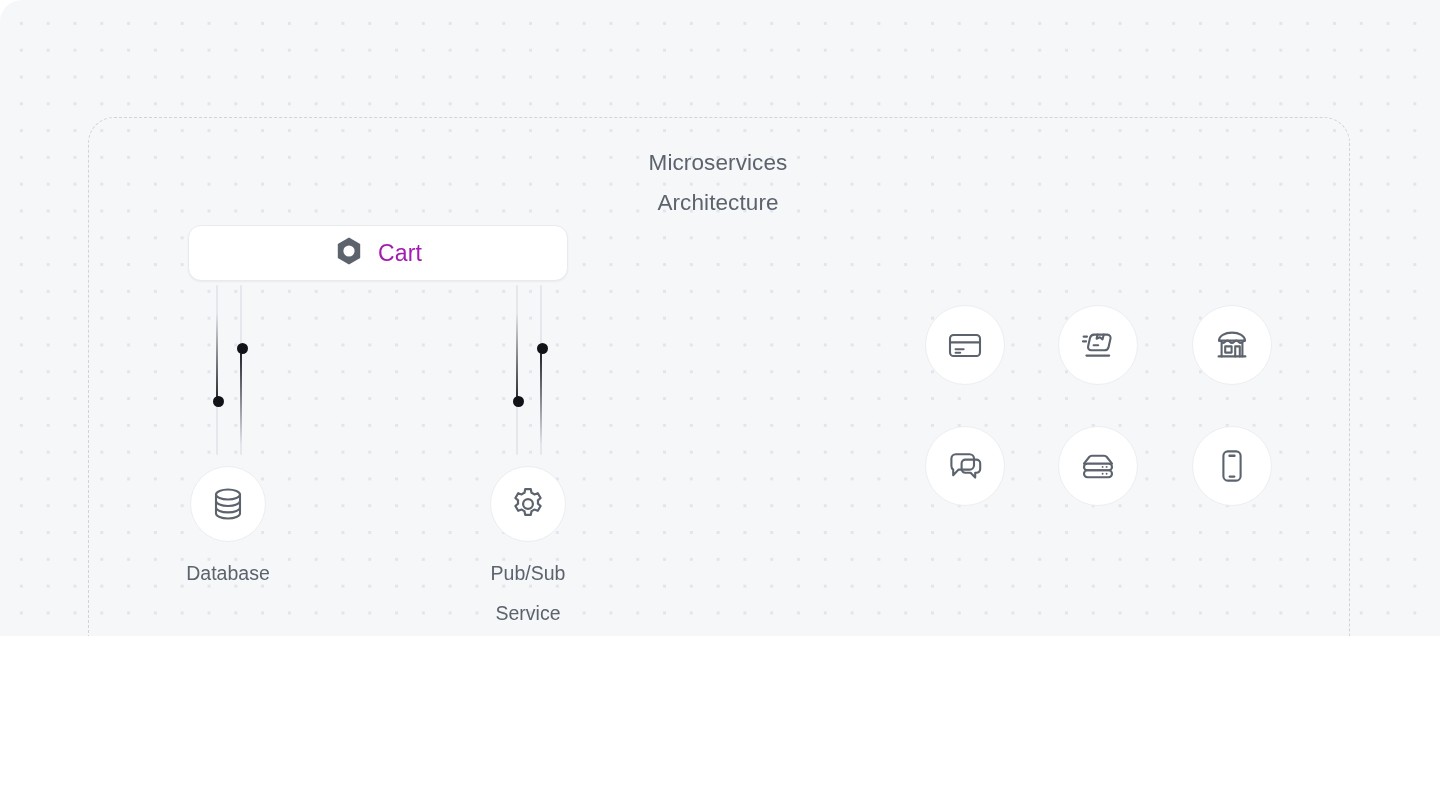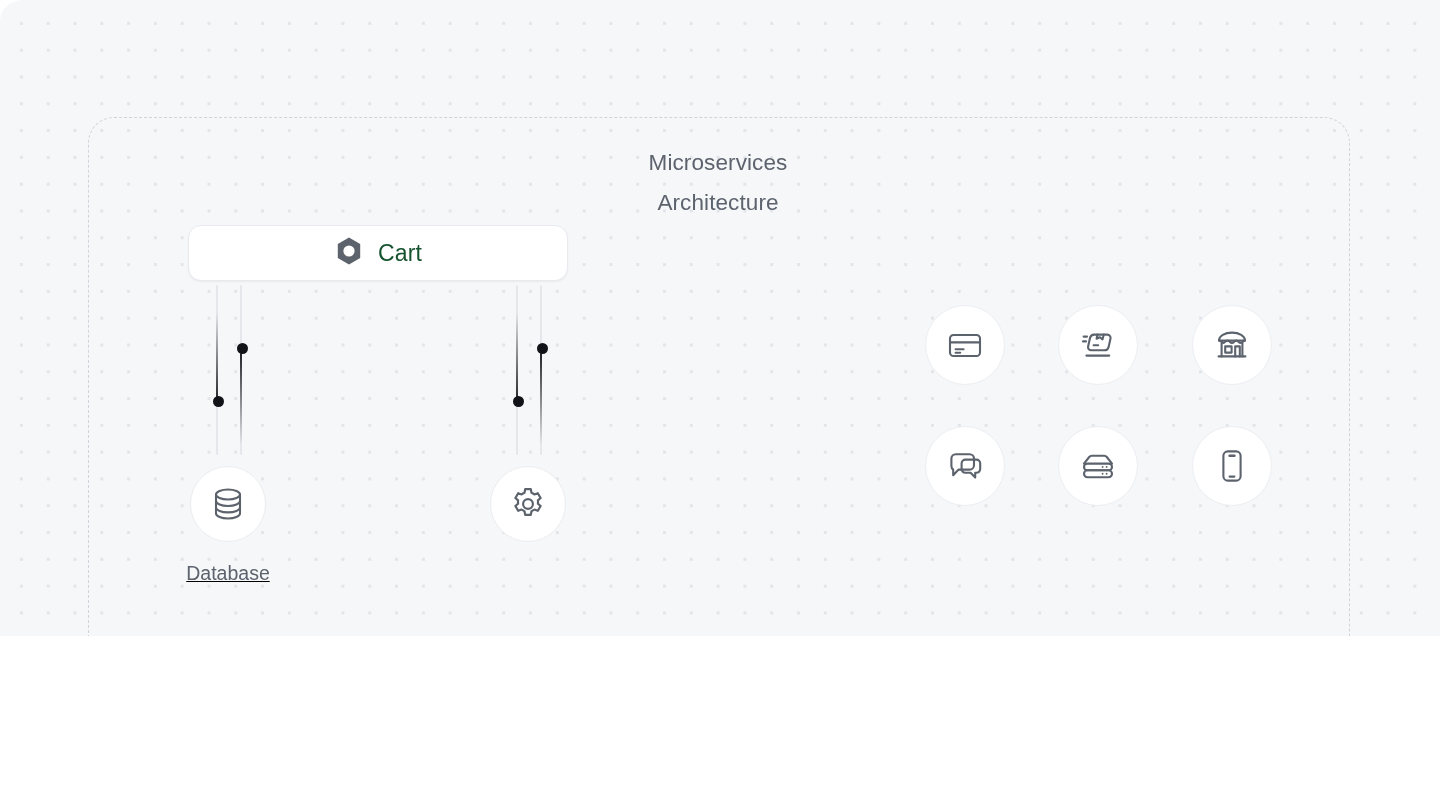--- a/index.html
+++ b/index.html
@@ -73,7 +73,7 @@
   #cart-card .nut-icon { display: block; }
   #cart-card .cart-label {
     font-size: 23px;
-    color: #14532d;
+    color: #a21caf;
     letter-spacing: .1px;
   }
 

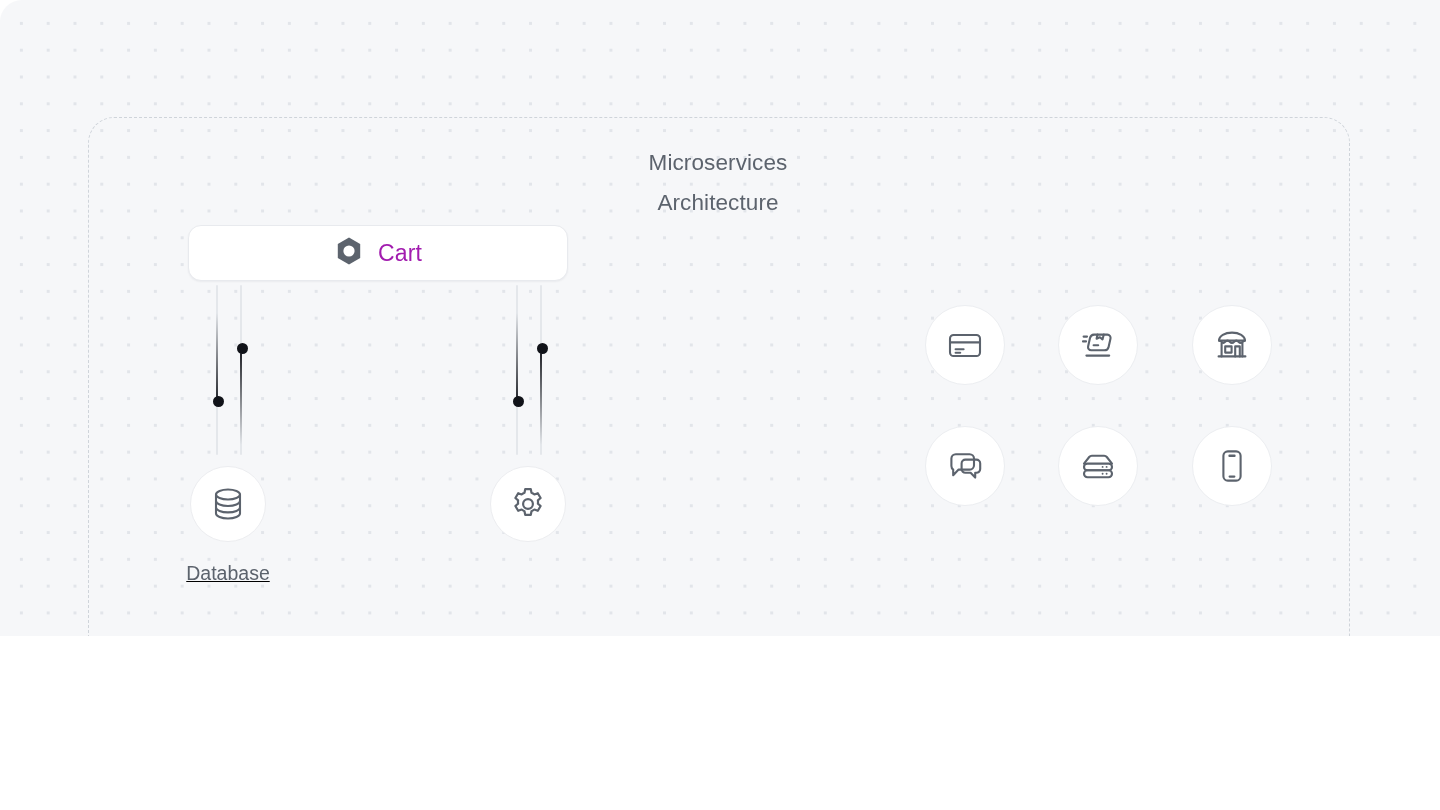--- a/index.html
+++ b/index.html
@@ -108,7 +108,7 @@
   }
 
   
-  .node { position: absolute; text-align: center; text-decoration: underline; }
+  .node { position: absolute; text-align: center; }
   .node-circle {
     width: 76px;
     height: 76px;

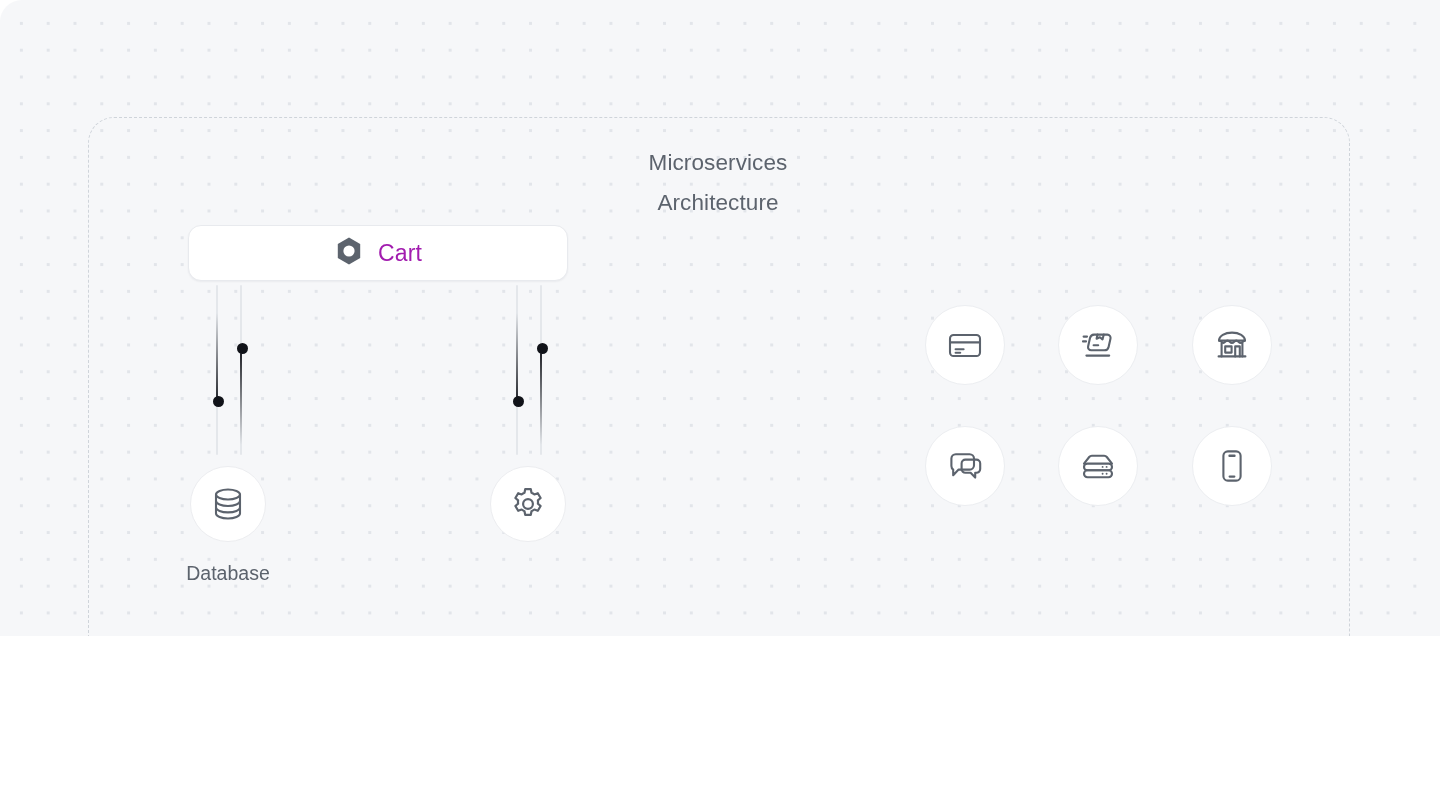--- a/index.html
+++ b/index.html
@@ -205,6 +205,8 @@
         <circle cx="20" cy="20" r="4.9"></circle>
       </svg>
     </div>
+    <div class="node-label">Pub/Sub
+Service</div>
   </div>
 
   <div id="icon-grid">

